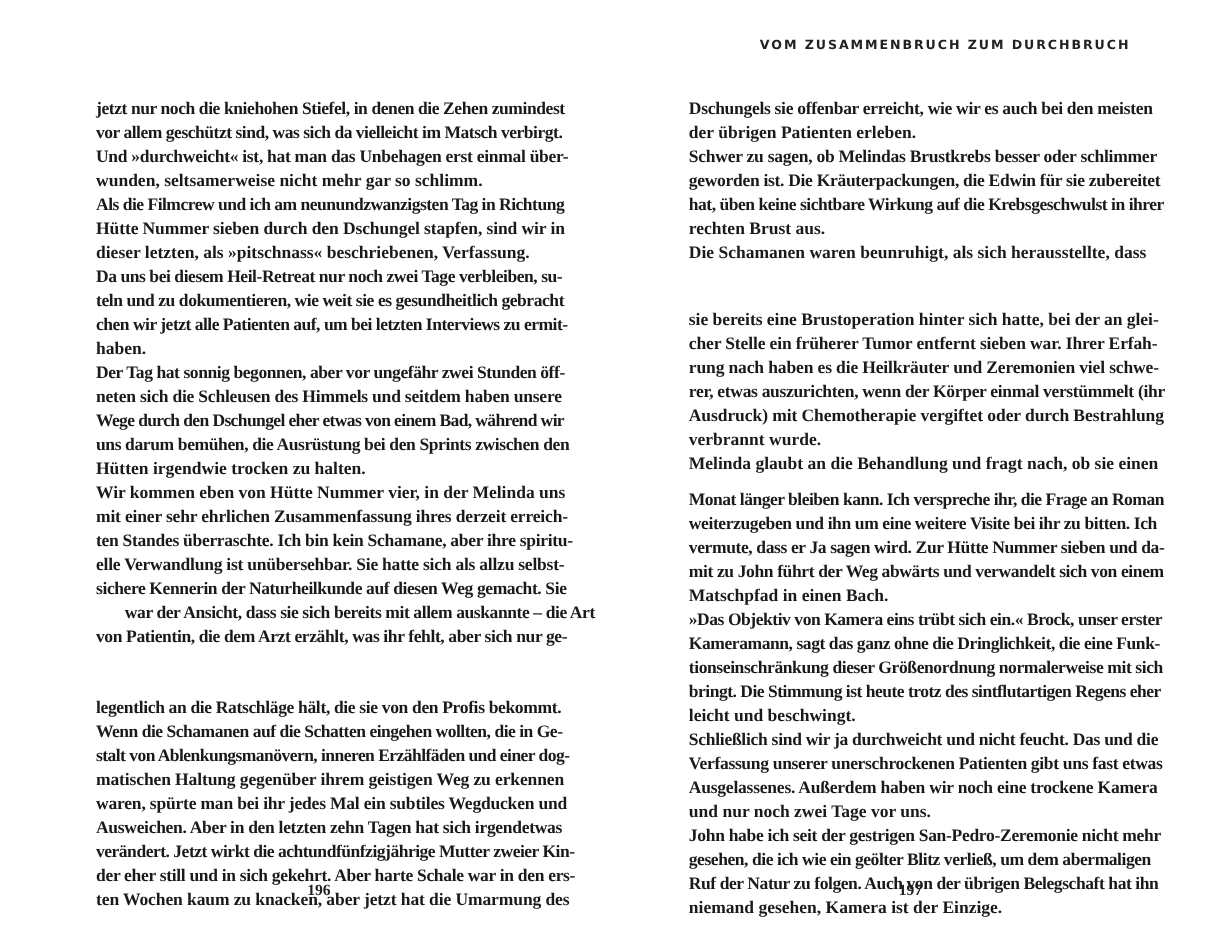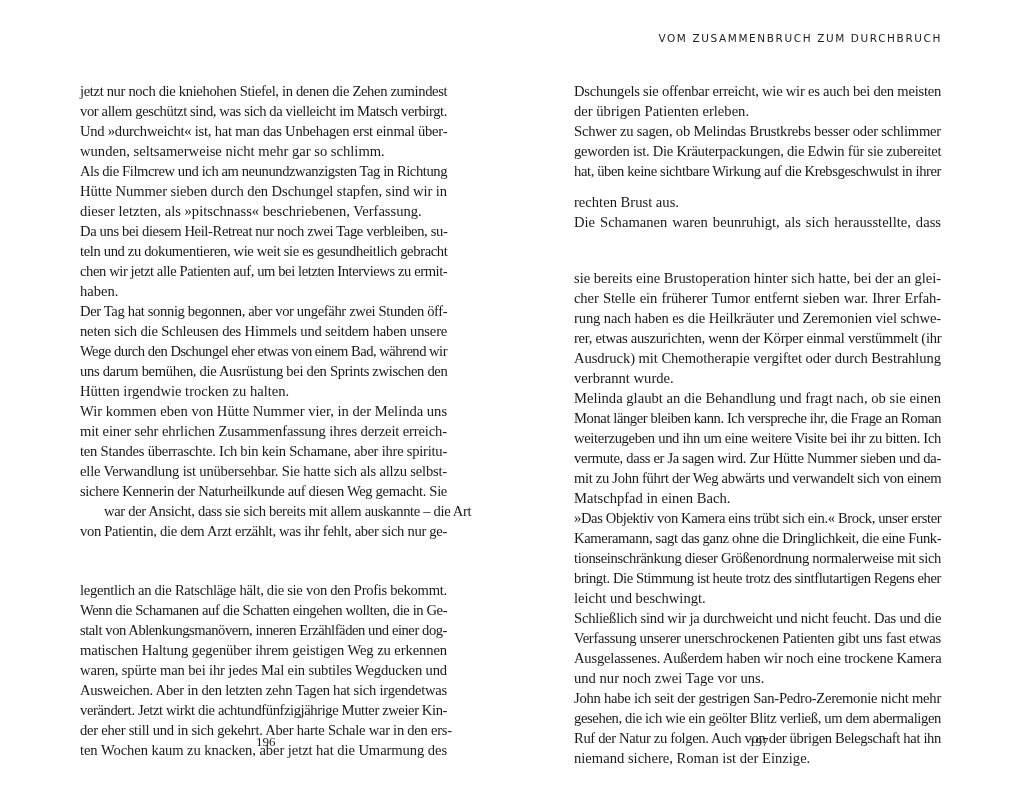--- a/index.html
+++ b/index.html
@@ -4,7 +4,7 @@
 <style>
   html, body { margin: 0; padding: 0; background: #ffffff; }
   body { width: 1020px; height: 793px; position: relative; overflow: hidden; }
-  .page { position: absolute; top: 0; height: 594px; }
+  .page { position: absolute; top: 0; height: 594px; font-weight: bold; }
   .page-left { left: 0; width: 510px; }
   .page-right { left: 510px; width: 510px; }
   .running-head {

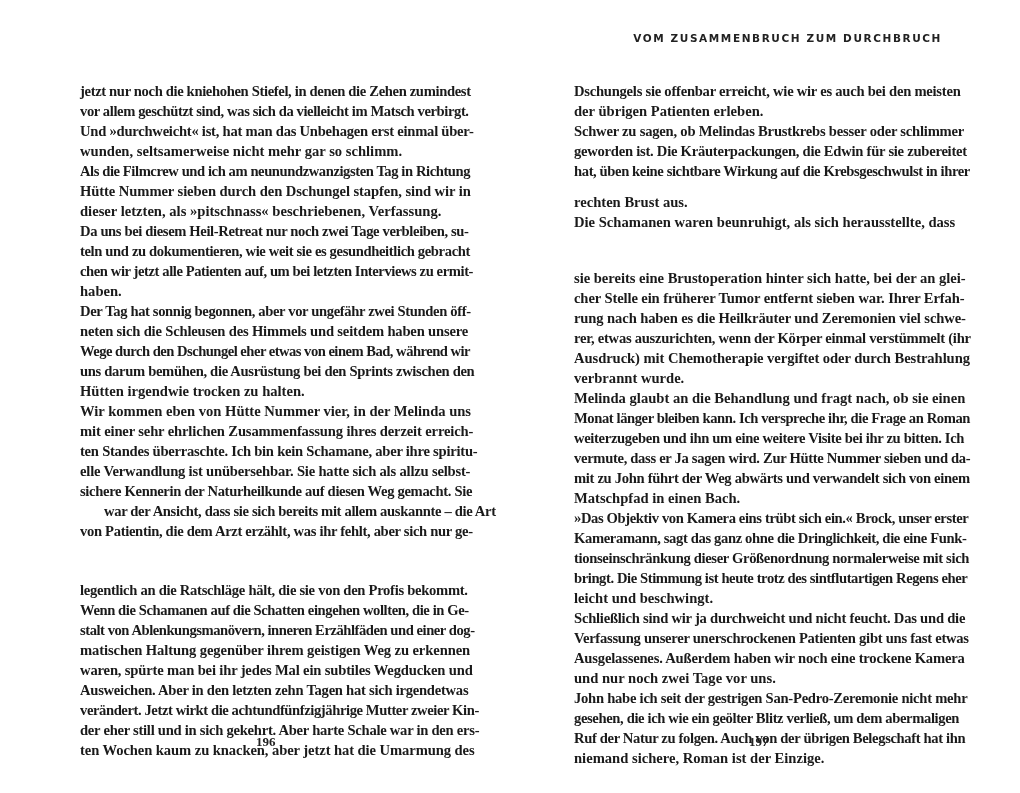--- a/index.html
+++ b/index.html
@@ -78,7 +78,7 @@
       <div class="line" style="white-space: nowrap; letter-spacing: -0.213115px;">Schwer zu sagen, ob Melindas Brustkrebs besser oder schlimmer</div>
       <div class="line" style="white-space: nowrap; letter-spacing: -0.25px;">geworden ist. Die Kräuterpackungen, die Edwin für sie zubereitet</div>
       <div class="line" style="white-space: nowrap; letter-spacing: -0.393939px;">hat, üben keine sichtbare Wirkung auf die Krebsgeschwulst in ihrer</div>
-      <div class="line last" style="white-space: nowrap; margin-top: 11px;">rechten Brust aus.</div>
+      <div class="line last" style="white-space: nowrap;">rechten Brust aus.</div>
       <div class="line" style="white-space: nowrap;">Die Schamanen waren beunruhigt, als sich herausstellte, dass</div>
       <div class="line" style="white-space: nowrap; letter-spacing: -0.0298507px; margin-top: 36px;">sie bereits eine Brustoperation hinter sich hatte, bei der an glei-</div>
       <div class="line" style="white-space: nowrap; letter-spacing: -0.109375px;">cher Stelle ein früherer Tumor entfernt sieben war. Ihrer Erfah-</div>

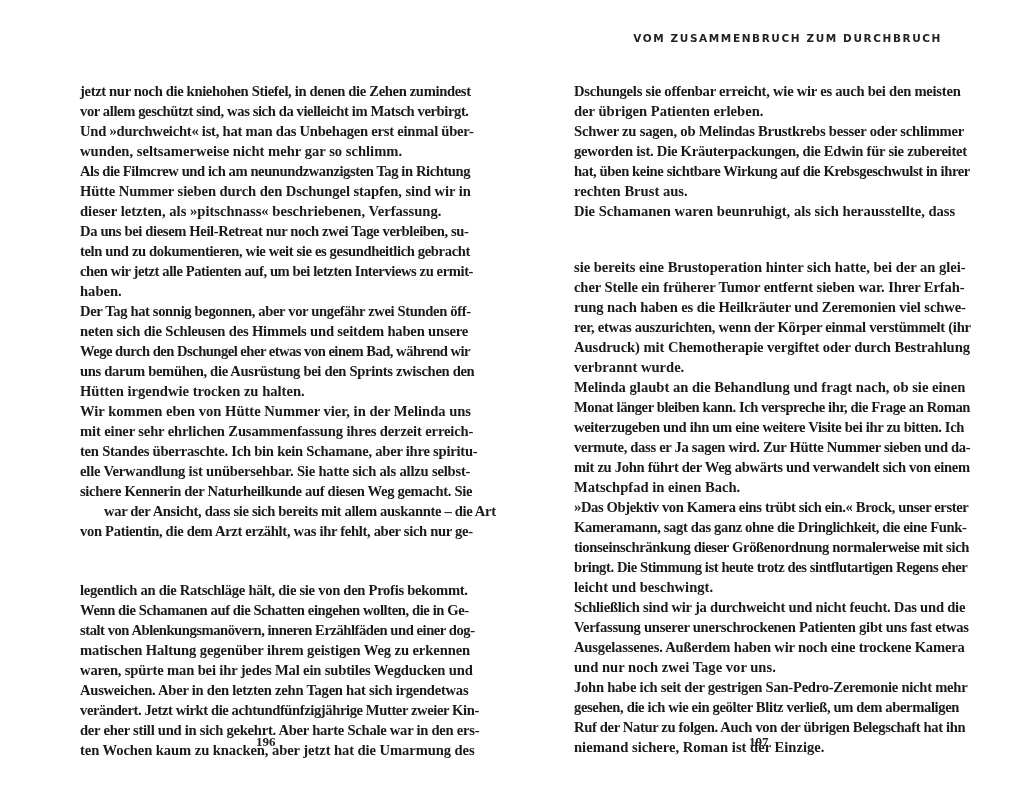--- a/index.html
+++ b/index.html
@@ -87,7 +87,7 @@
       <div class="line" style="white-space: nowrap; letter-spacing: -0.0666667px;">Ausdruck) mit Chemotherapie vergiftet oder durch Bestrahlung</div>
       <div class="line last" style="white-space: nowrap;">verbrannt wurde.</div>
       <div class="line" style="white-space: nowrap;">Melinda glaubt an die Behandlung und fragt nach, ob sie einen</div>
-      <div class="line" style="white-space: nowrap; letter-spacing: -0.415385px;">Monat länger bleiben kann. Ich verspreche ihr, die Frage an Roman</div>
+      <div class="line" style="white-space: nowrap; letter-spacing: -0.415385px; margin-top: 10px;">Monat länger bleiben kann. Ich verspreche ihr, die Frage an Roman</div>
       <div class="line" style="white-space: nowrap; letter-spacing: -0.328358px;">weiterzugeben und ihn um eine weitere Visite bei ihr zu bitten. Ich</div>
       <div class="line" style="white-space: nowrap; letter-spacing: -0.31746px;">vermute, dass er Ja sagen wird. Zur Hütte Nummer sieben und da-</div>
       <div class="line" style="white-space: nowrap; letter-spacing: -0.31746px;">mit zu John führt der Weg abwärts und verwandelt sich von einem</div>

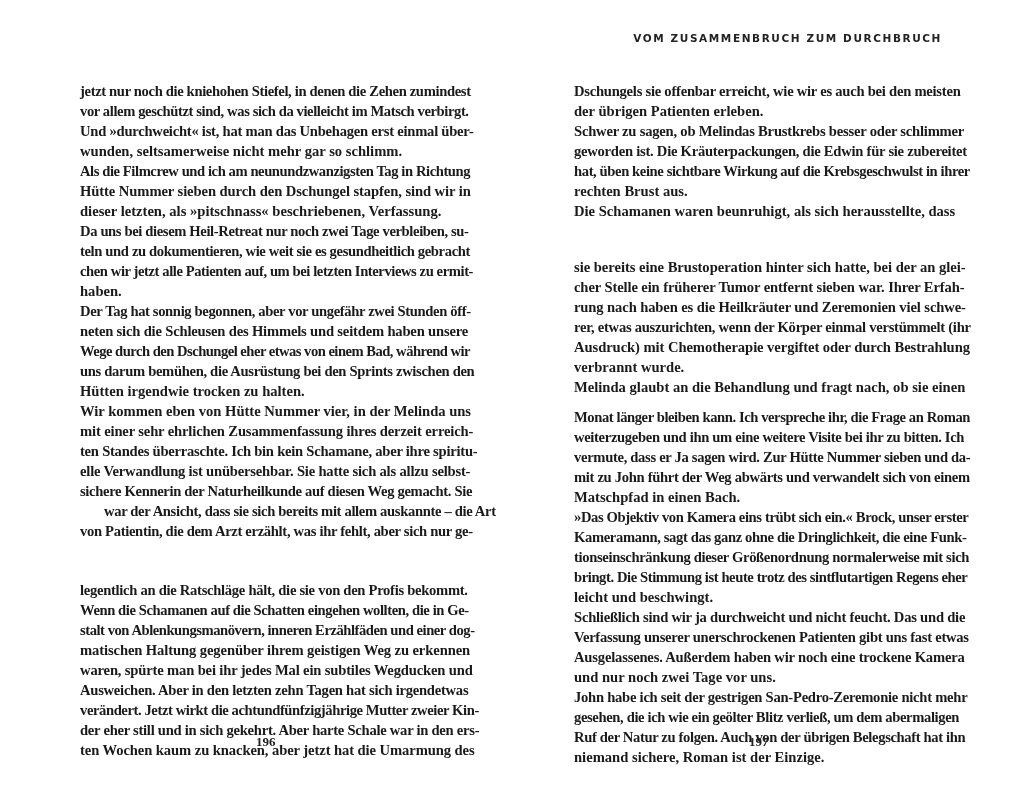--- a/index.html
+++ b/index.html
@@ -104,7 +104,7 @@
       <div class="line" style="white-space: nowrap; letter-spacing: -0.253968px;">John habe ich seit der gestrigen San-Pedro-Zeremonie nicht mehr</div>
       <div class="line" style="white-space: nowrap; letter-spacing: -0.363636px;">gesehen, die ich wie ein geölter Blitz verließ, um dem abermaligen</div>
       <div class="line" style="white-space: nowrap; letter-spacing: -0.353846px;">Ruf der Natur zu folgen. Auch von der übrigen Belegschaft hat ihn</div>
-      <div class="line last" style="white-space: nowrap;">niemand sichere, Roman ist der Einzige.</div>
+      <div class="line last" style="white-space: nowrap;">niemand gesehen, Kamera ist der Einzige.</div>
     </div>
   <div class="folio">197</div>
 </div>

